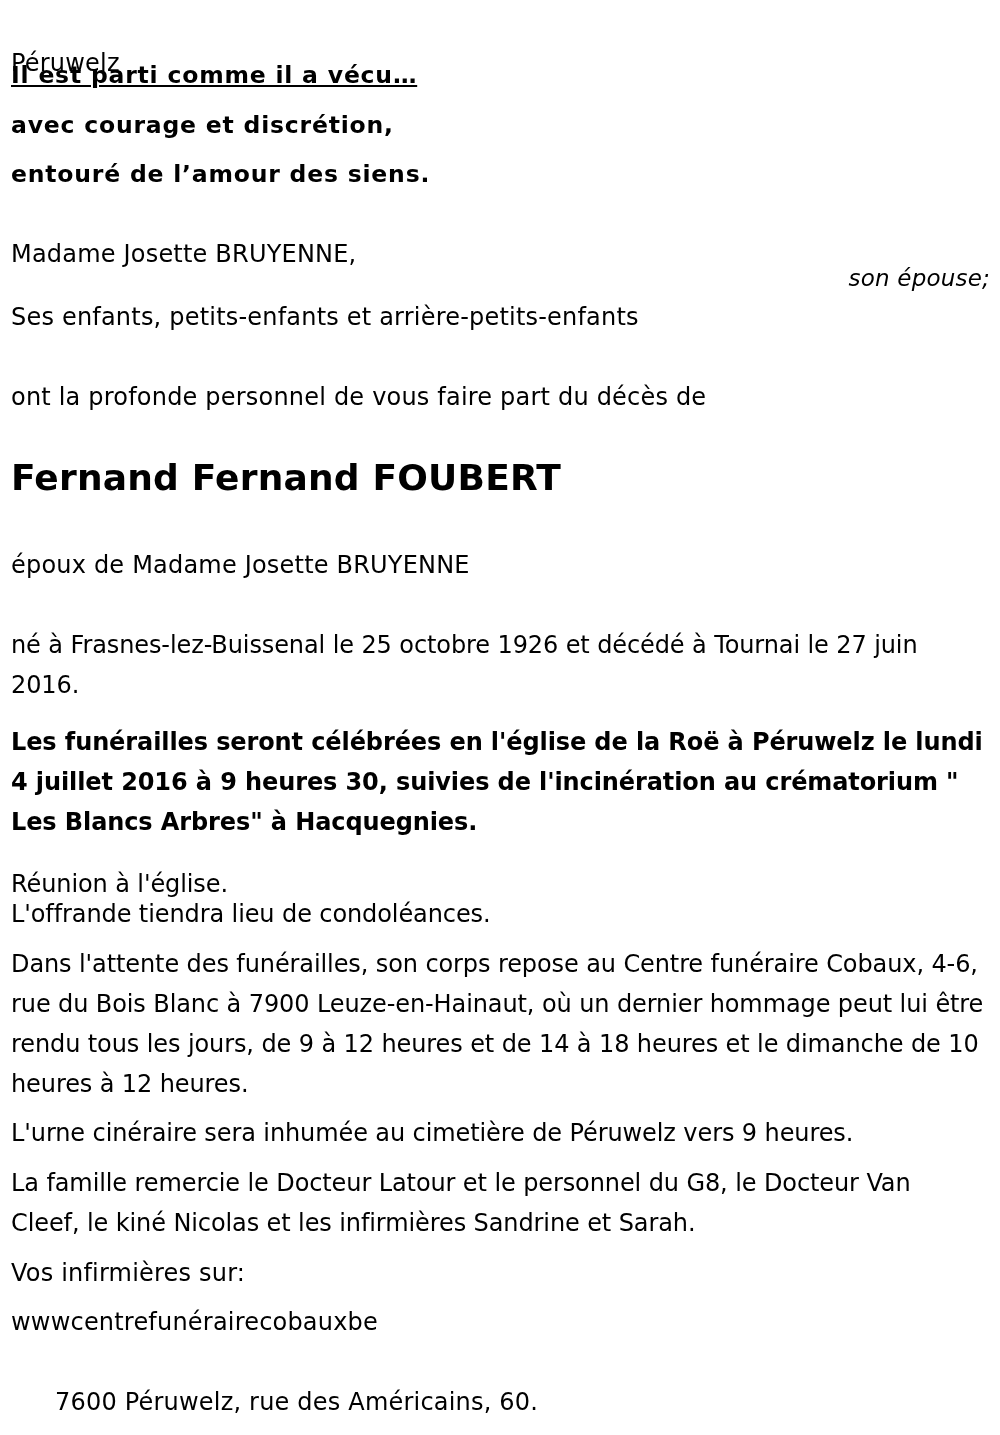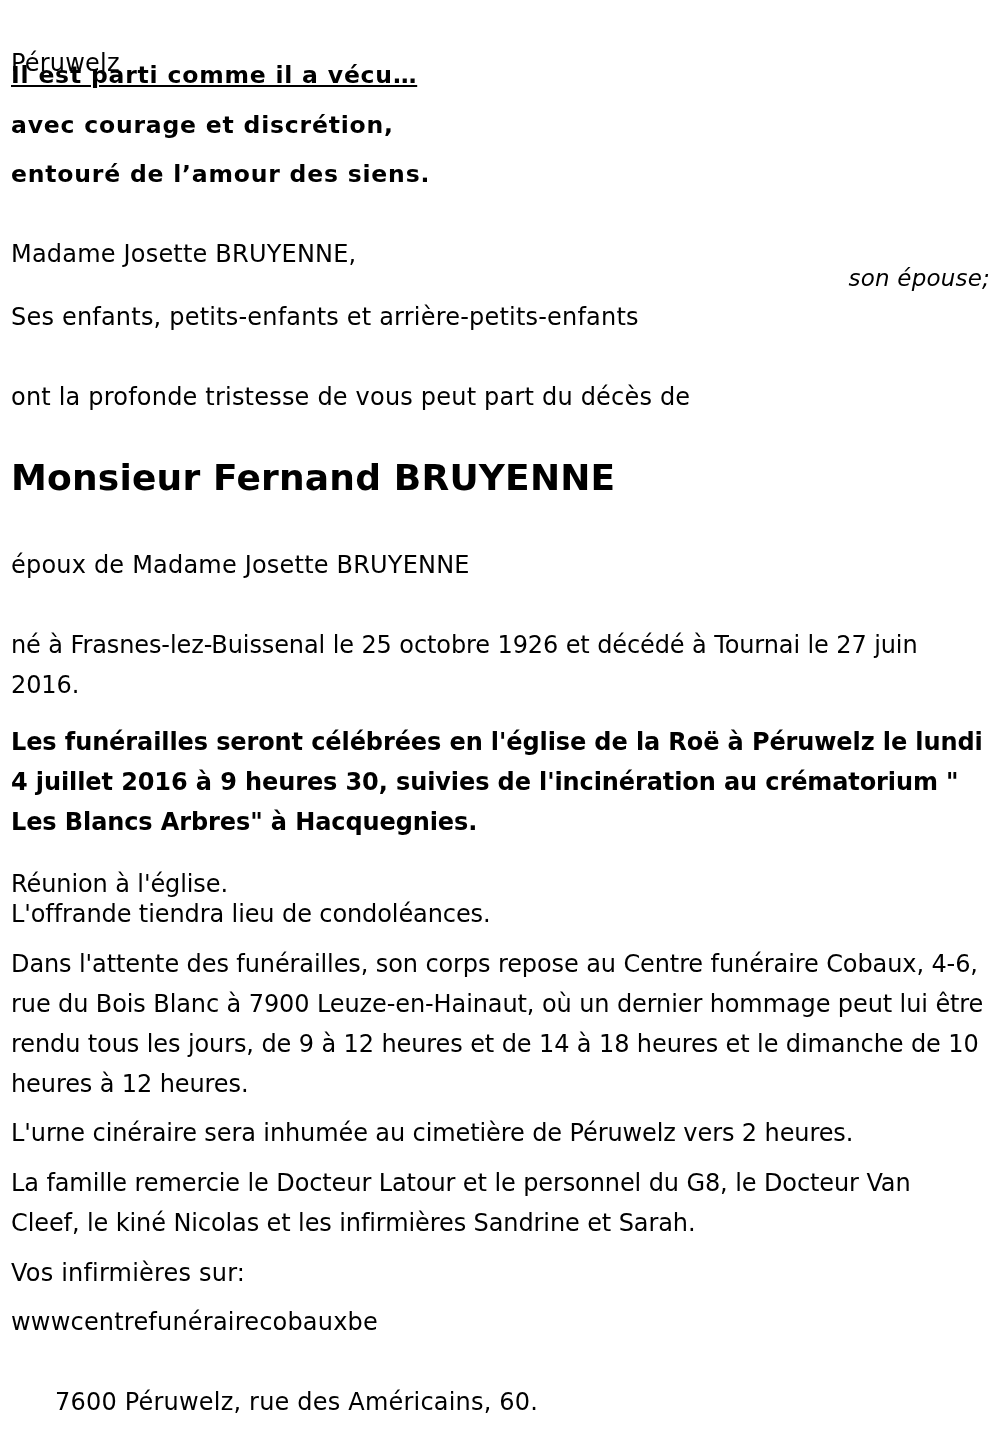--- a/index.html
+++ b/index.html
@@ -75,7 +75,7 @@
   <div class="right-italic" style="top:258px;">son épouse;</div>
   <div class="line plain" style="top:297px;">Ses enfants, petits-enfants et arrière-petits-enfants</div>
 
-  <div class="line plain" style="top:377px;">ont la profonde tristesse de vous peut part du décès de</div>
+  <div class="line plain" style="top:377px;">ont la profonde personnel de vous faire part du décès de</div>
 
   <div class="title" style="top:453px;">Monsieur Fernand BRUYENNE</div>
 

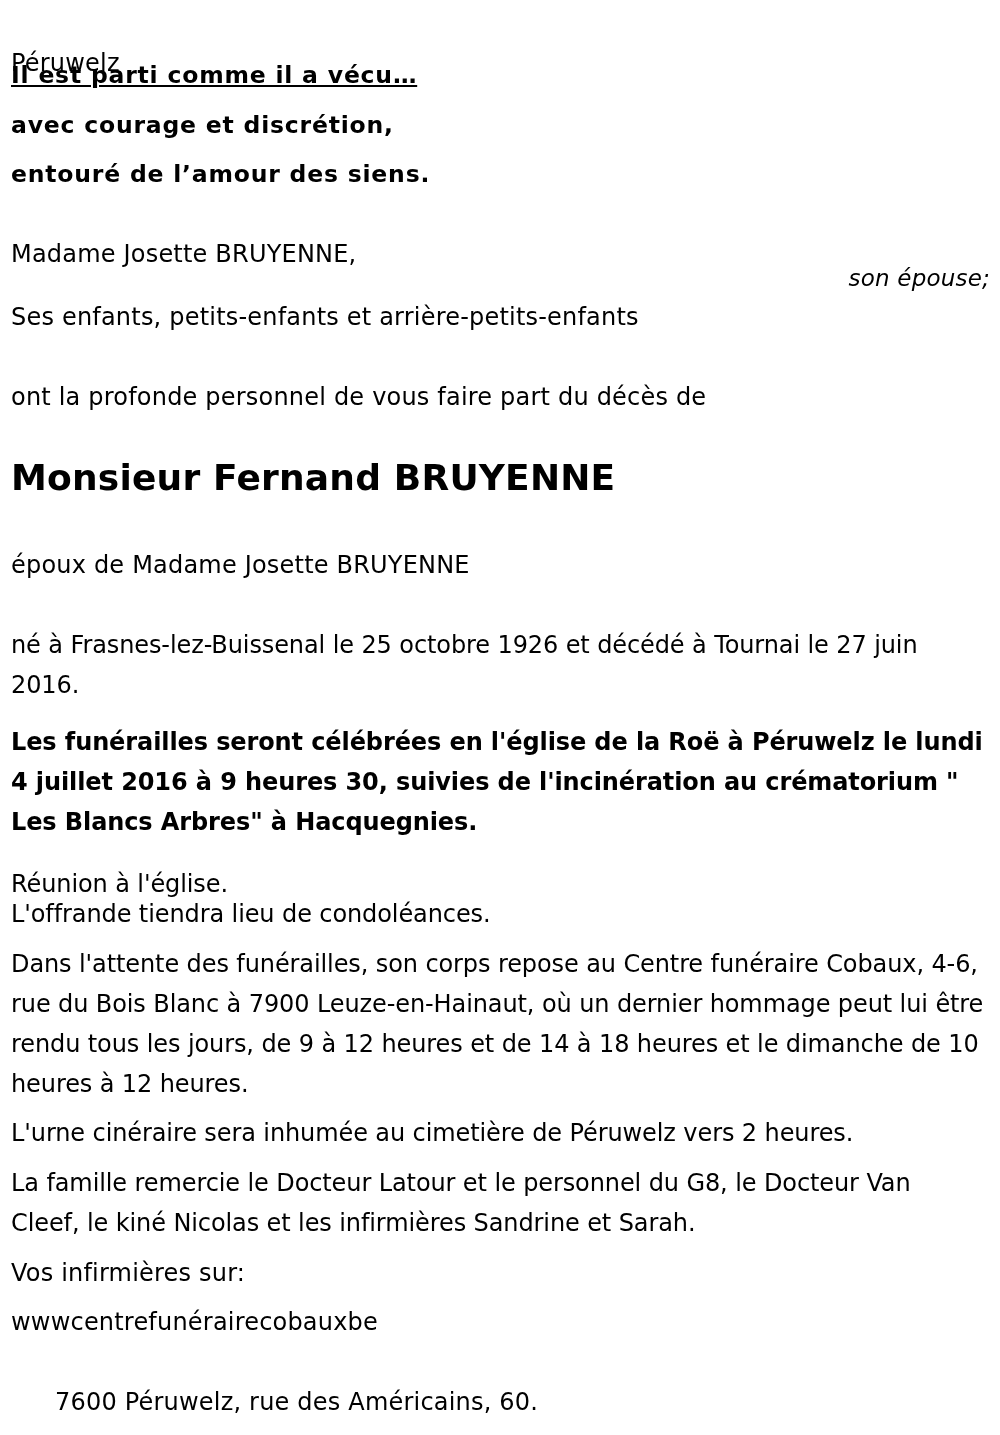--- a/index.html
+++ b/index.html
@@ -77,7 +77,7 @@
 
   <div class="line plain" style="top:377px;">ont la profonde personnel de vous faire part du décès de</div>
 
-  <div class="title" style="top:453px;">Monsieur Fernand BRUYENNE</div>
+  <div class="title" style="top:453px;">Fernand Fernand FOUBERT</div>
 
   <div class="line plain" style="top:545px;">époux de Madame Josette BRUYENNE</div>
 

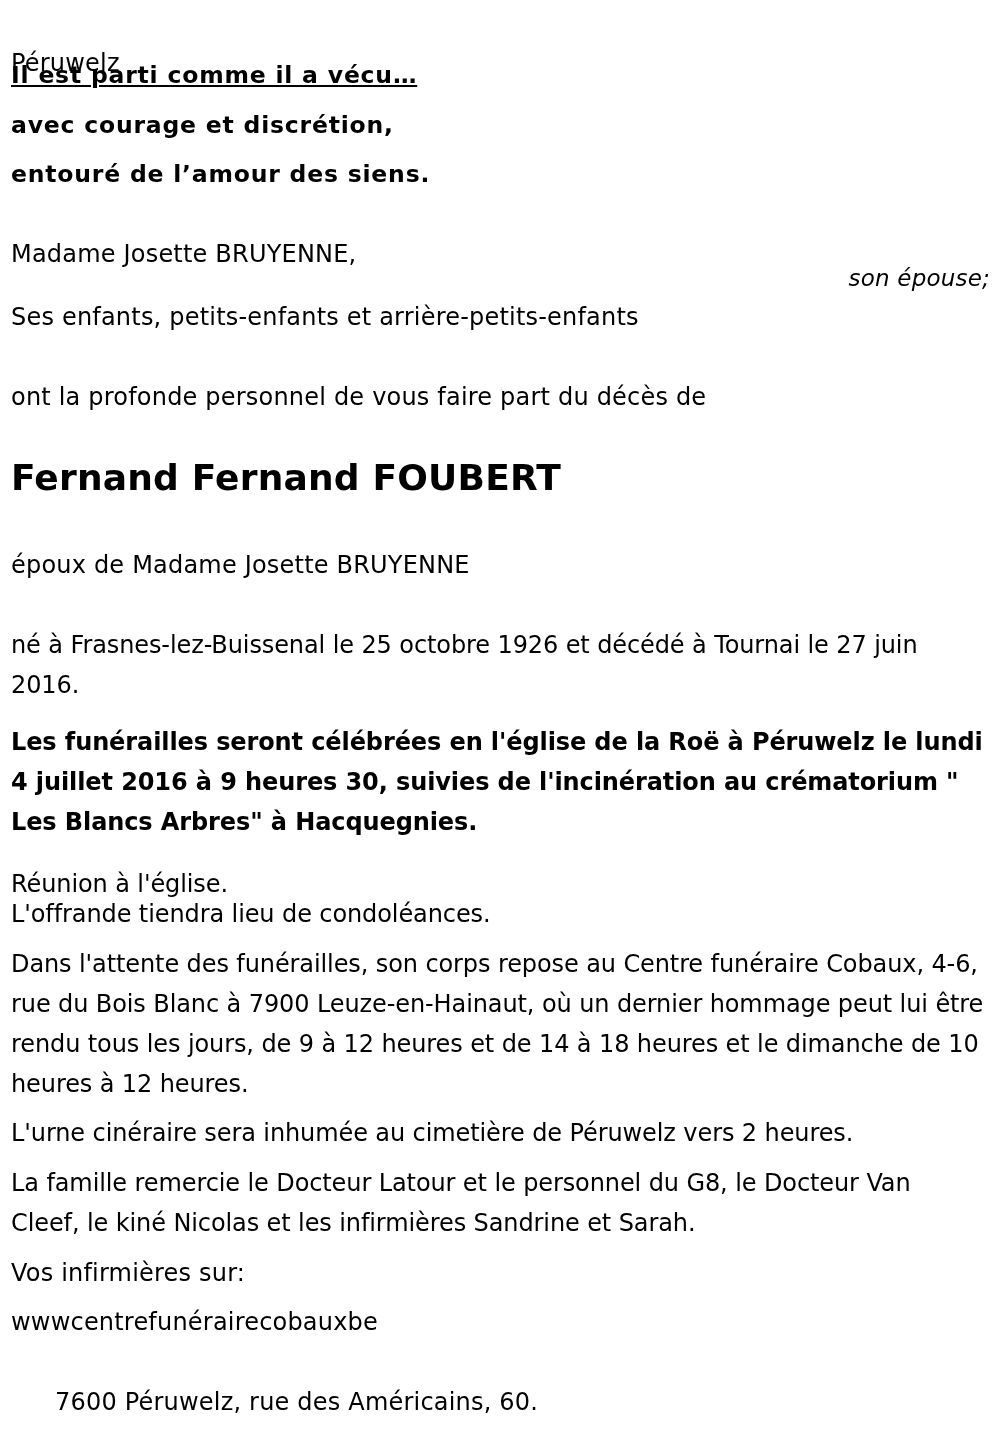--- a/index.html
+++ b/index.html
@@ -91,7 +91,7 @@
 
   <div class="para plain" style="top:944px;">Dans l'attente des funérailles, son corps repose au Centre funéraire Cobaux, 4-6, rue du Bois Blanc à 7900 Leuze-en-Hainaut, où un dernier hommage peut lui être rendu tous les jours, de 9 à 12 heures et de 14 à 18 heures et le dimanche de 10 heures à 12 heures.</div>
 
-  <div class="para plain" style="top:1113px;">L'urne cinéraire sera inhumée au cimetière de Péruwelz vers 2 heures.</div>
+  <div class="para plain" style="top:1113px;">L'urne cinéraire sera inhumée au cimetière de Péruwelz vers 9 heures.</div>
 
   <div class="para plain" style="top:1163px;">La famille remercie le Docteur Latour et le personnel du G8, le Docteur Van Cleef, le kiné Nicolas et les infirmières Sandrine et Sarah.</div>
 

